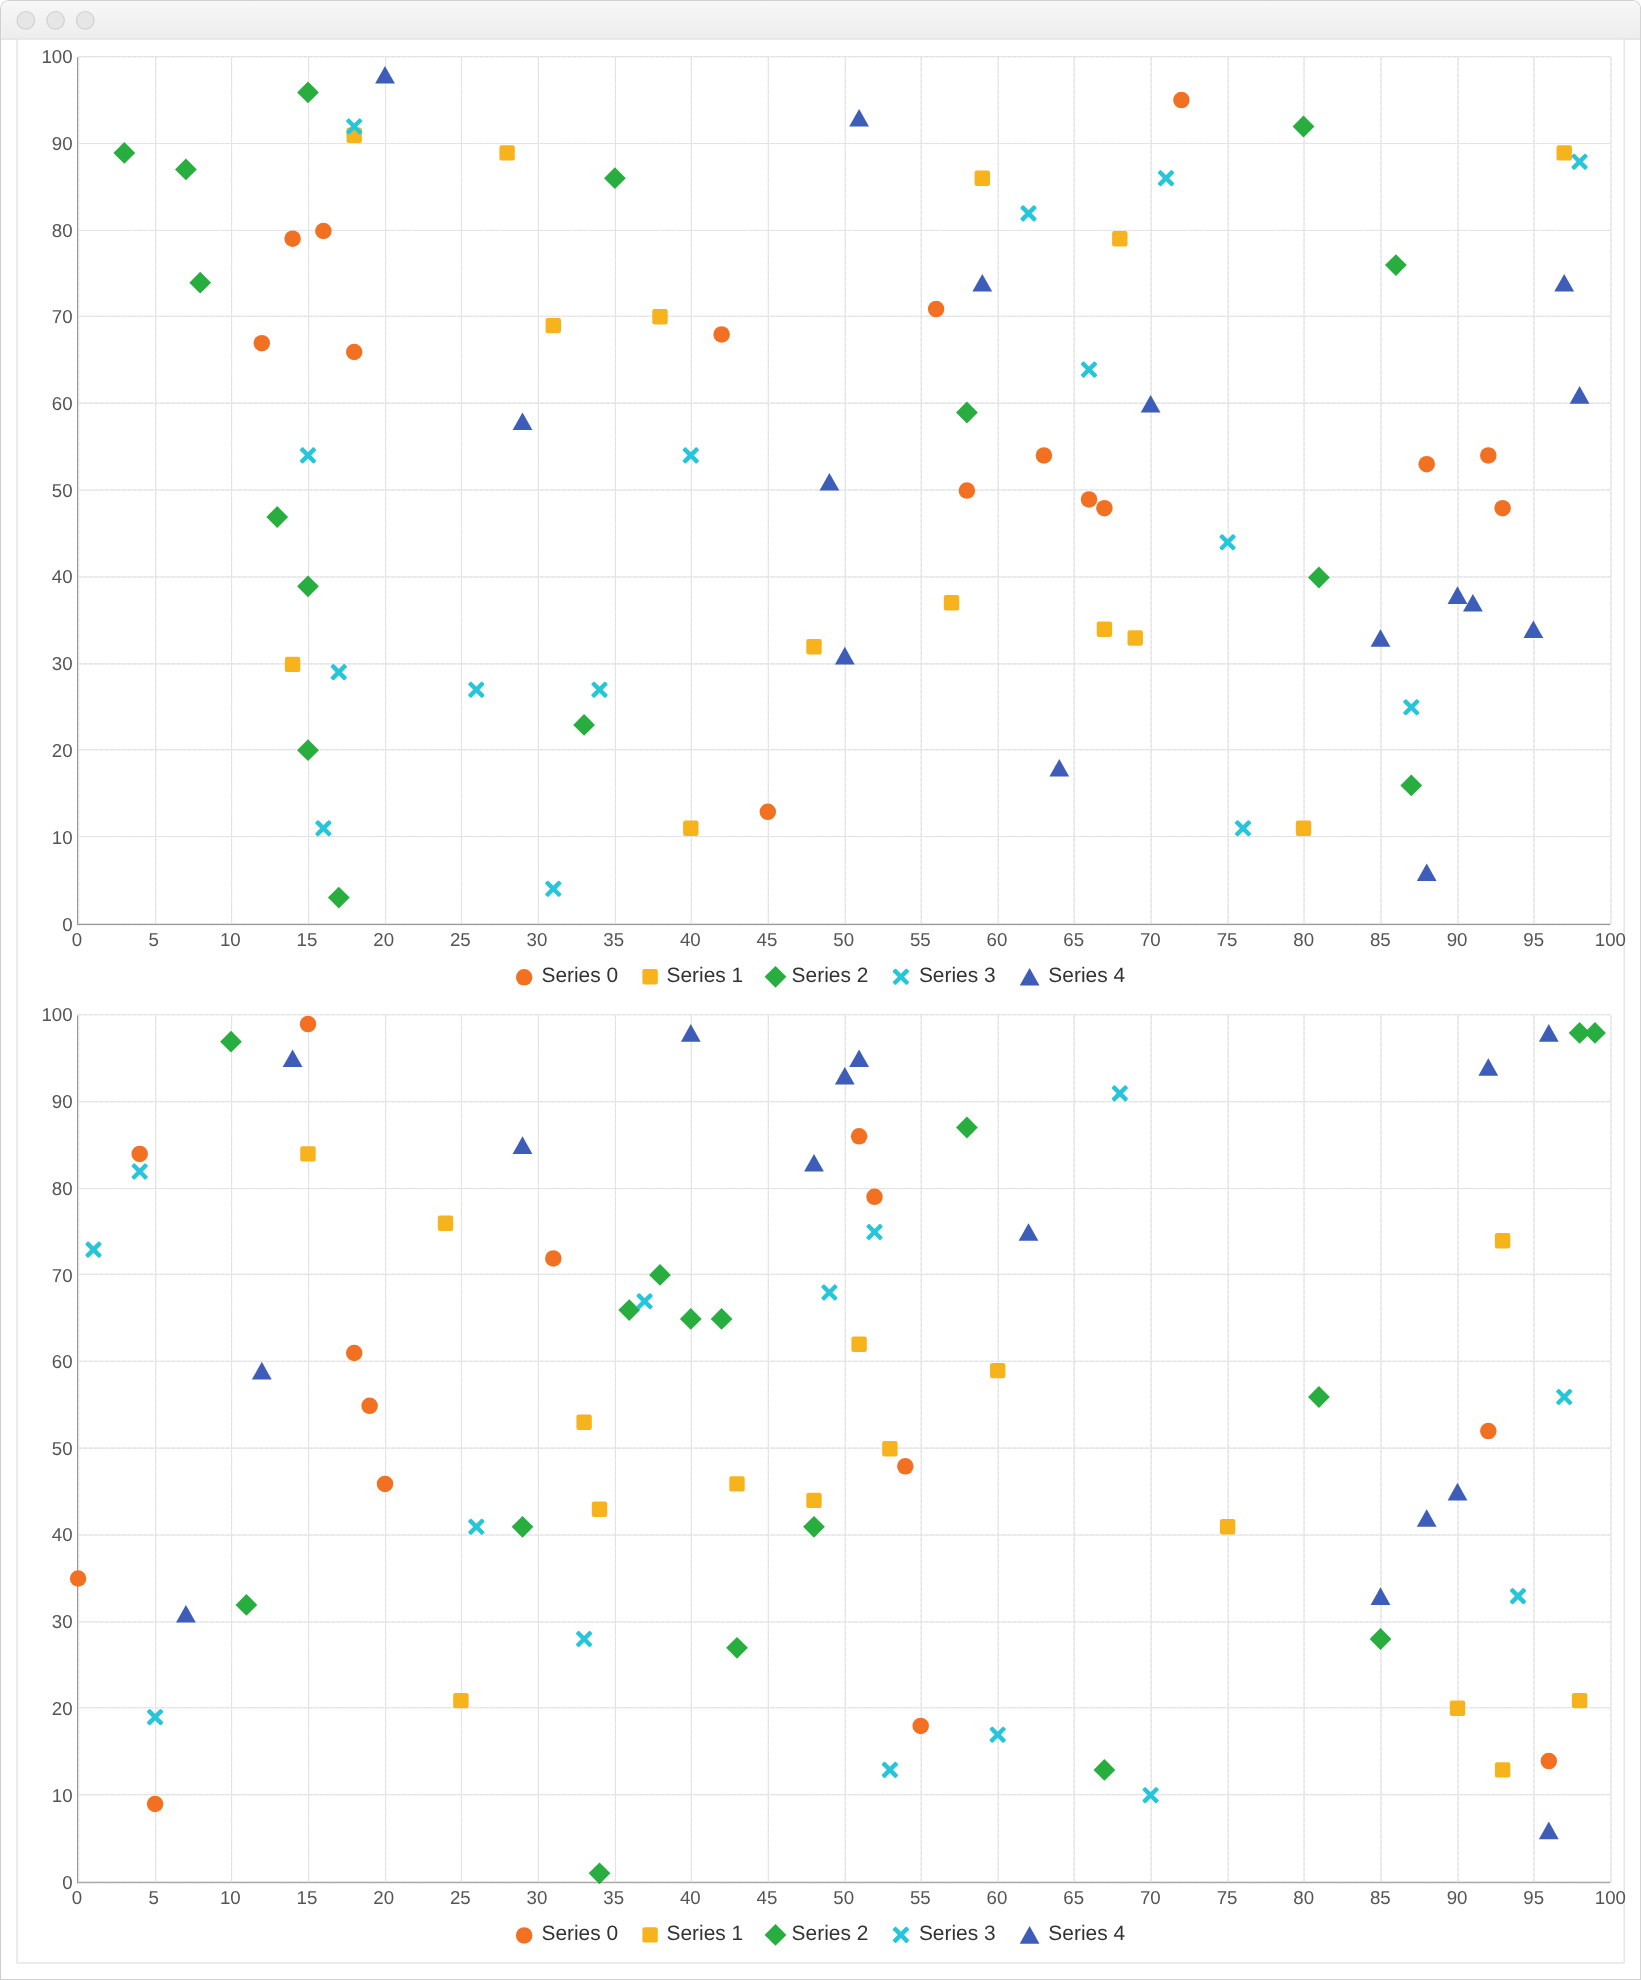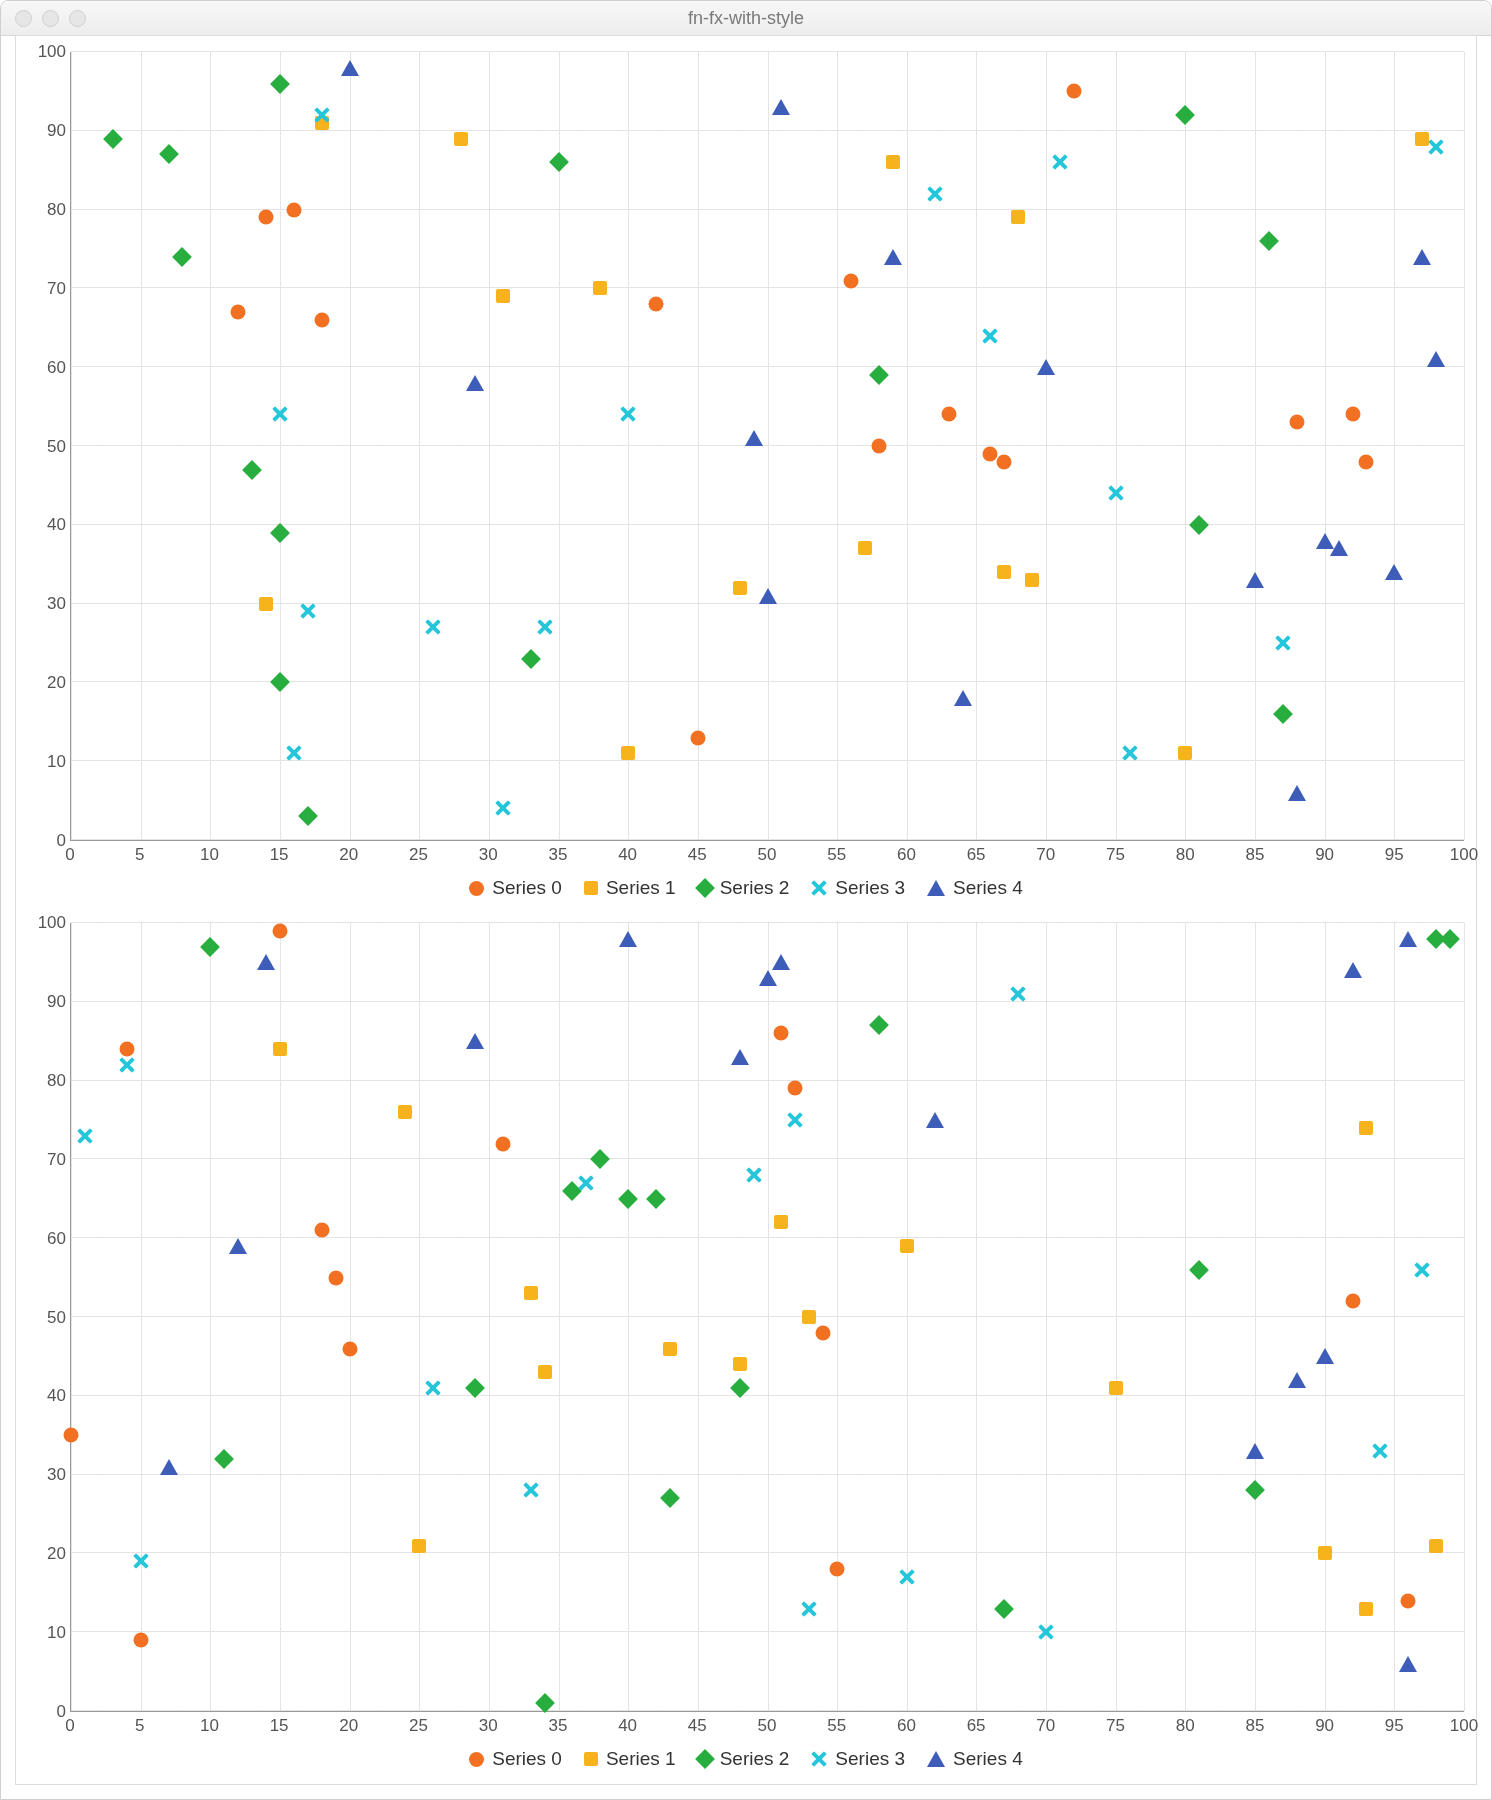--- a/index.html
+++ b/index.html
@@ -44,7 +44,6 @@
       <div class="tlight"></div>
       <div class="tlight"></div>
     </div>
-    <div class="title">fn-fx-with-style</div>
   </div>
   <div class="content">
     <div class="chart-wrap">

